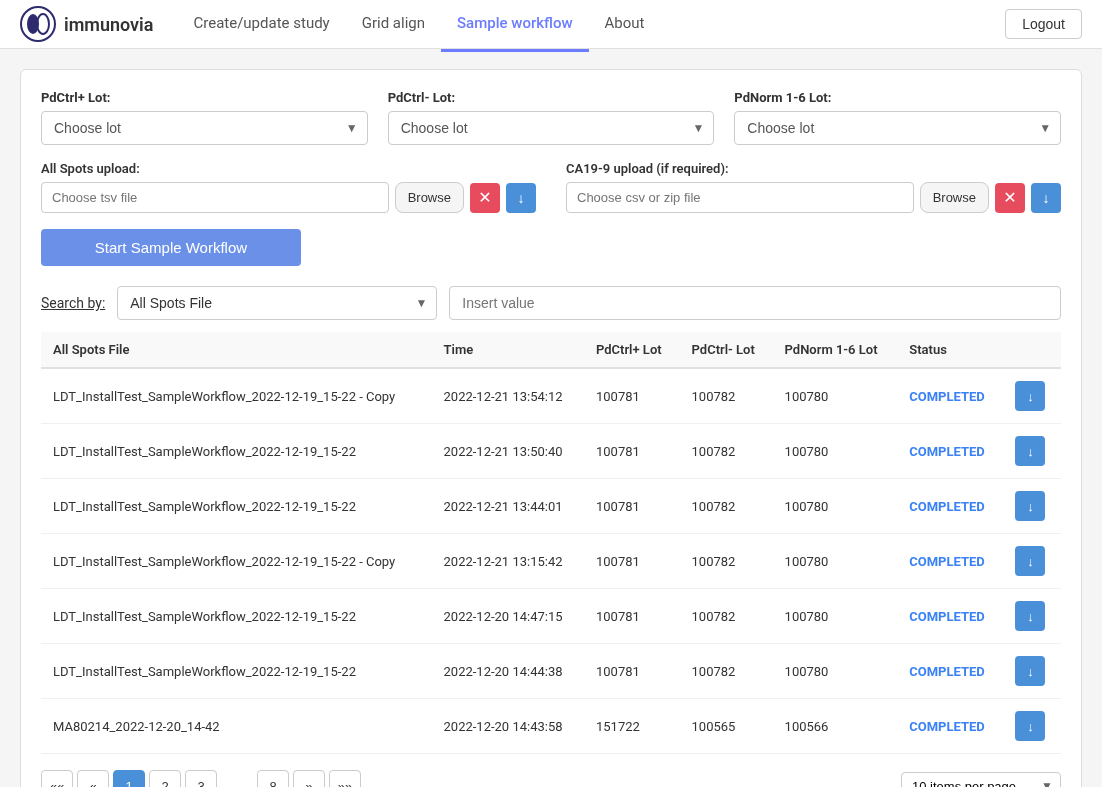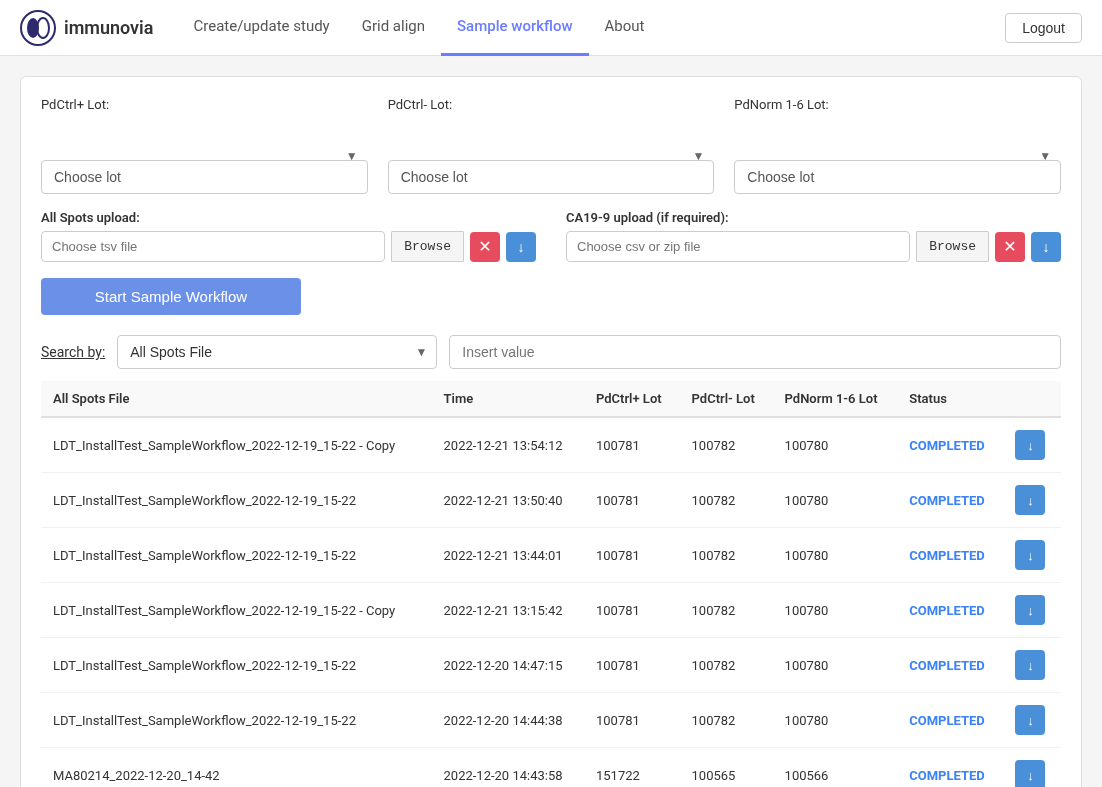--- a/index.html
+++ b/index.html
@@ -6,7 +6,7 @@
     body { font-family: -apple-system, BlinkMacSystemFont, 'Segoe UI', Roboto, sans-serif; font-size: 14px; background: #f5f5f5; color: #333; }
     
     
-    .header { background: #fff; border-bottom: 1px solid #e0e0e0; padding: 0 20px; display: flex; align-items: center; justify-content: space-between; height: 56px; }
+    .header { background: #fff; border-bottom: 1px solid #e0e0e0; padding: 0 20px; display: flex; align-items: center; justify-content: space-between; height: 49px; }
     .header-left { display: flex; align-items: center; gap: 24px; }
     .logo { display: flex; align-items: center; gap: 8px; font-size: 18px; font-weight: 600; color: #333; }
     .logo-icon { width: 36px; height: 36px; }

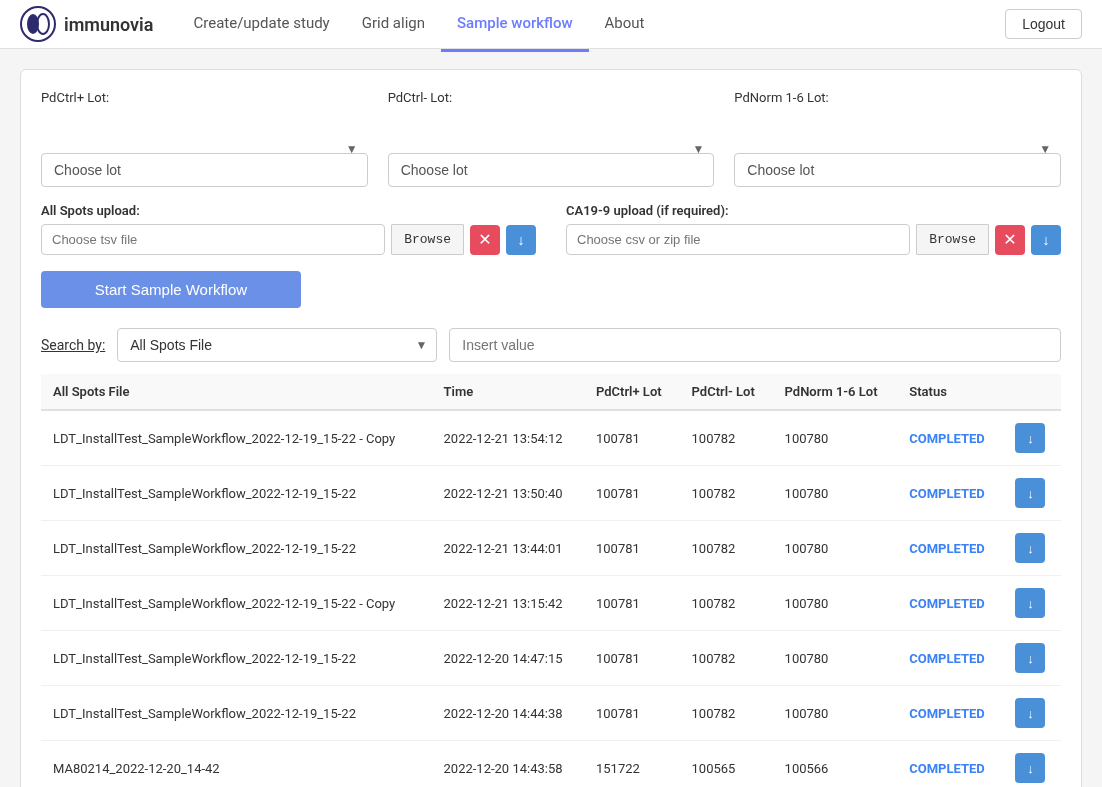--- a/index.html
+++ b/index.html
@@ -22,7 +22,7 @@
     
     .form-row { display: flex; gap: 20px; margin-bottom: 16px; }
     .form-group { flex: 1; }
-    .form-label { font-weight: 400; font-size: 13px; margin-bottom: 6px; display: block; color: #333; }
+    .form-label { font-weight: 700; font-size: 13px; margin-bottom: 6px; display: block; color: #333; }
     .select-wrapper { position: relative; }
     .select-wrapper select { width: 100%; padding: 8px 32px 8px 12px; border: 1px solid #ccc; border-radius: 4px; font-size: 14px; color: #555; appearance: none; background: #fff; cursor: pointer; margin-top: 42px; }
     .select-arrow { position: absolute; right: 10px; top: 50%; transform: translateY(-50%); pointer-events: none; color: #666; font-size: 12px; }

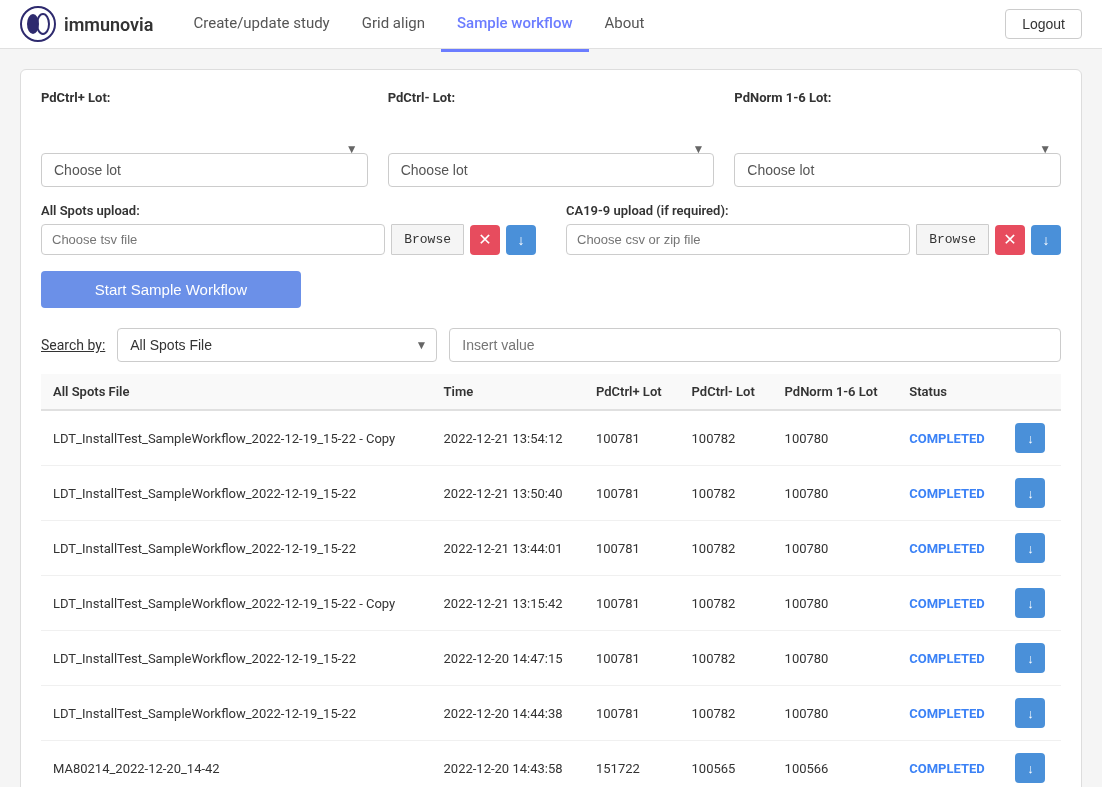--- a/index.html
+++ b/index.html
@@ -24,7 +24,7 @@
     .form-group { flex: 1; }
     .form-label { font-weight: 700; font-size: 13px; margin-bottom: 6px; display: block; color: #333; }
     .select-wrapper { position: relative; }
-    .select-wrapper select { width: 100%; padding: 8px 32px 8px 12px; border: 1px solid #ccc; border-radius: 4px; font-size: 14px; color: #555; appearance: none; background: #fff; cursor: pointer; margin-top: 42px; }
+    .select-wrapper select { width: 100%; padding: 8px 32px 8px 12px; border: 1px solid #ccc; border-radius: 4px; font-size: 14px; color: #555; appearance: none; background: #fff; cursor: pointer; }
     .select-arrow { position: absolute; right: 10px; top: 50%; transform: translateY(-50%); pointer-events: none; color: #666; font-size: 12px; }
 
     

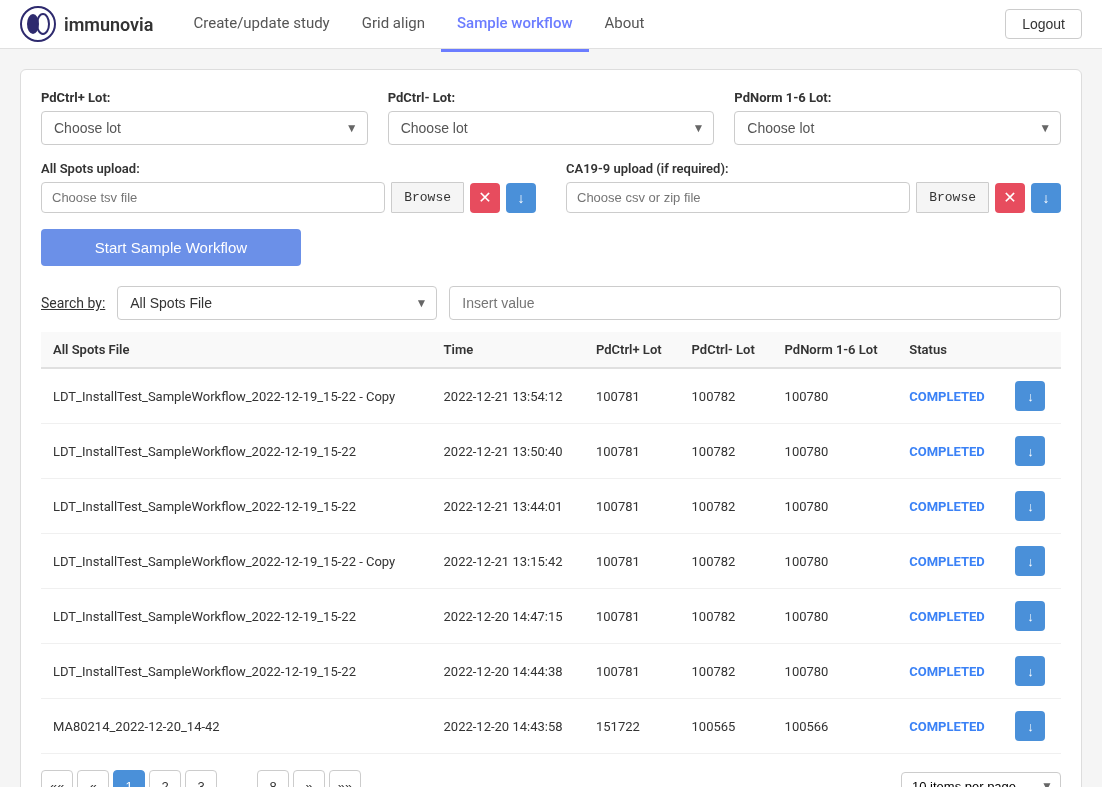--- a/index.html
+++ b/index.html
@@ -33,7 +33,7 @@
     .upload-label { font-weight: 600; font-size: 13px; margin-bottom: 6px; display: block; }
     .upload-input-row { display: flex; align-items: center; gap: 6px; }
     .upload-input { flex: 1; border: 1px solid #ccc; border-radius: 4px; padding: 7px 10px; font-size: 13px; color: #999; background: #fff; }
-    .browse-btn { border: 1px solid #ccc; background: #f5f5f5; padding: 7px 12px; border-radius: 1px; cursor: pointer; font-size: 13px; color: #333; white-space: nowrap; font-family: Liberation Mono, monospace; }
+    .browse-btn { border: 1px solid #ccc; background: #f5f5f5; padding: 7px 12px; border-radius: 8px; cursor: pointer; font-size: 13px; color: #333; white-space: nowrap; }
     .icon-btn-red { background: #e05; border: none; color: #fff; width: 30px; height: 30px; border-radius: 4px; cursor: pointer; display: flex; align-items: center; justify-content: center; font-size: 16px; }
     .icon-btn-blue { background: #4a90d9; border: none; color: #fff; width: 30px; height: 30px; border-radius: 4px; cursor: pointer; display: flex; align-items: center; justify-content: center; font-size: 14px; }
     .icon-btn-red { background: #e74c5e; }

